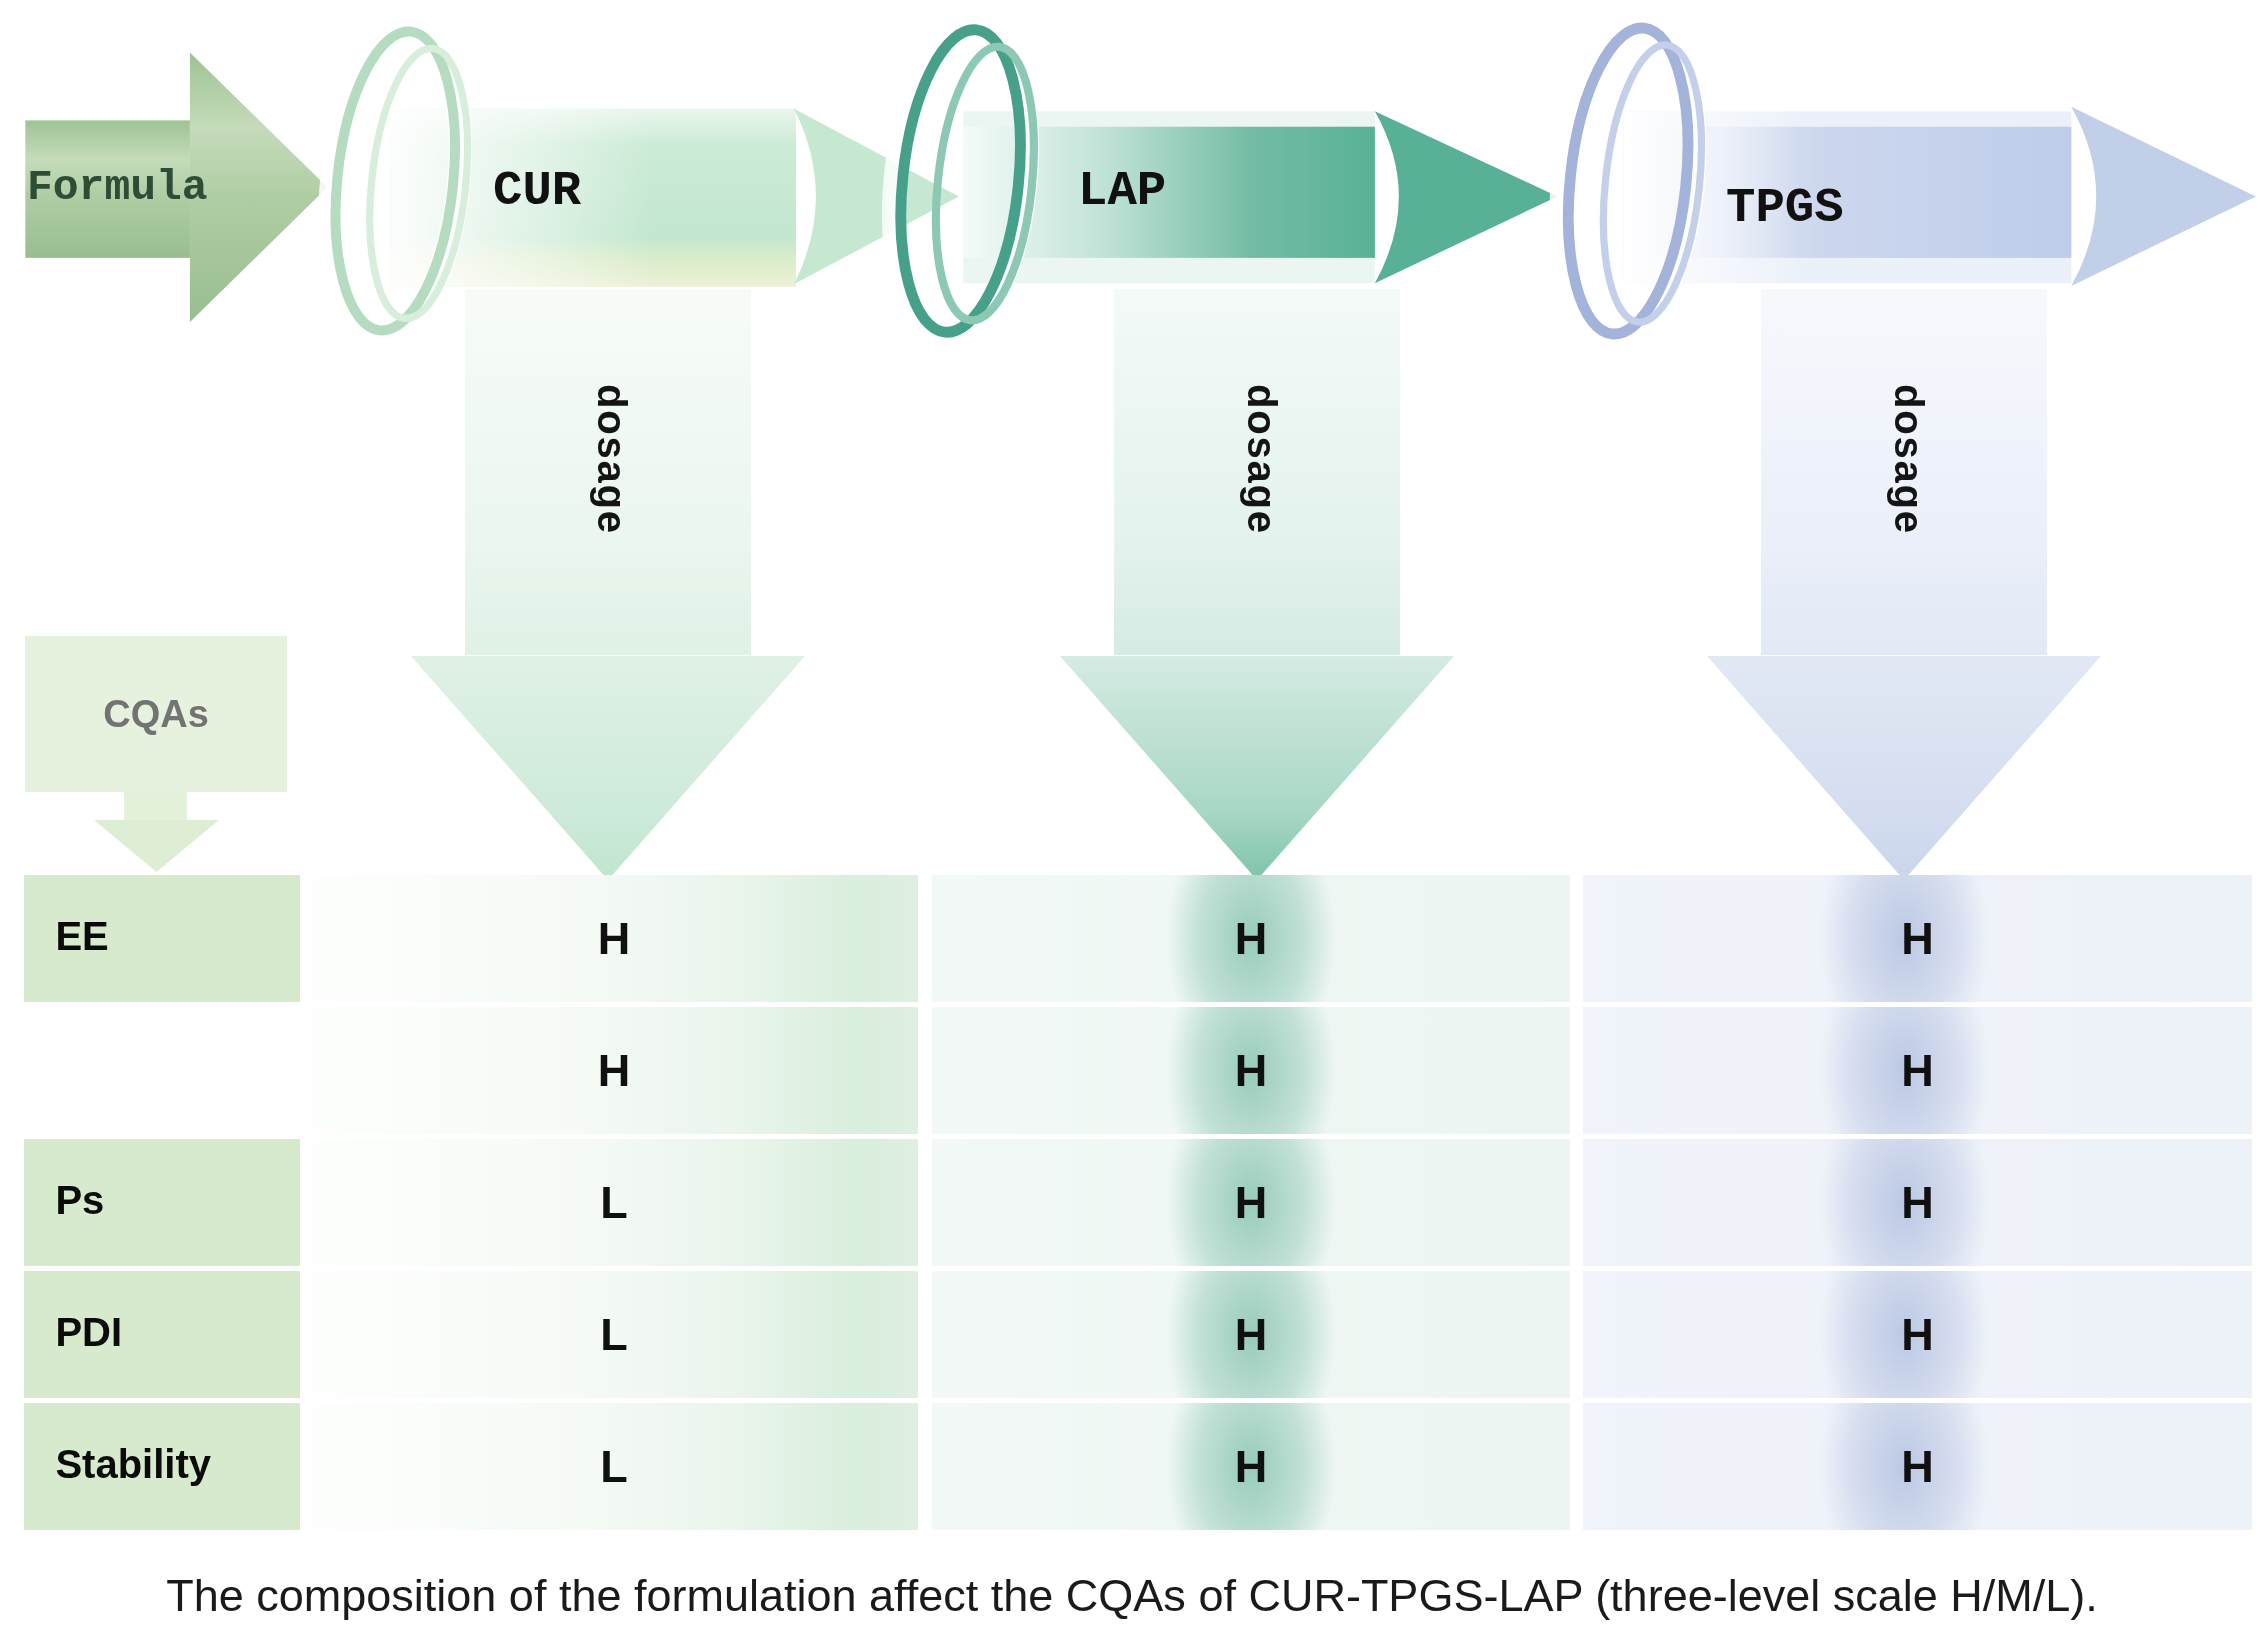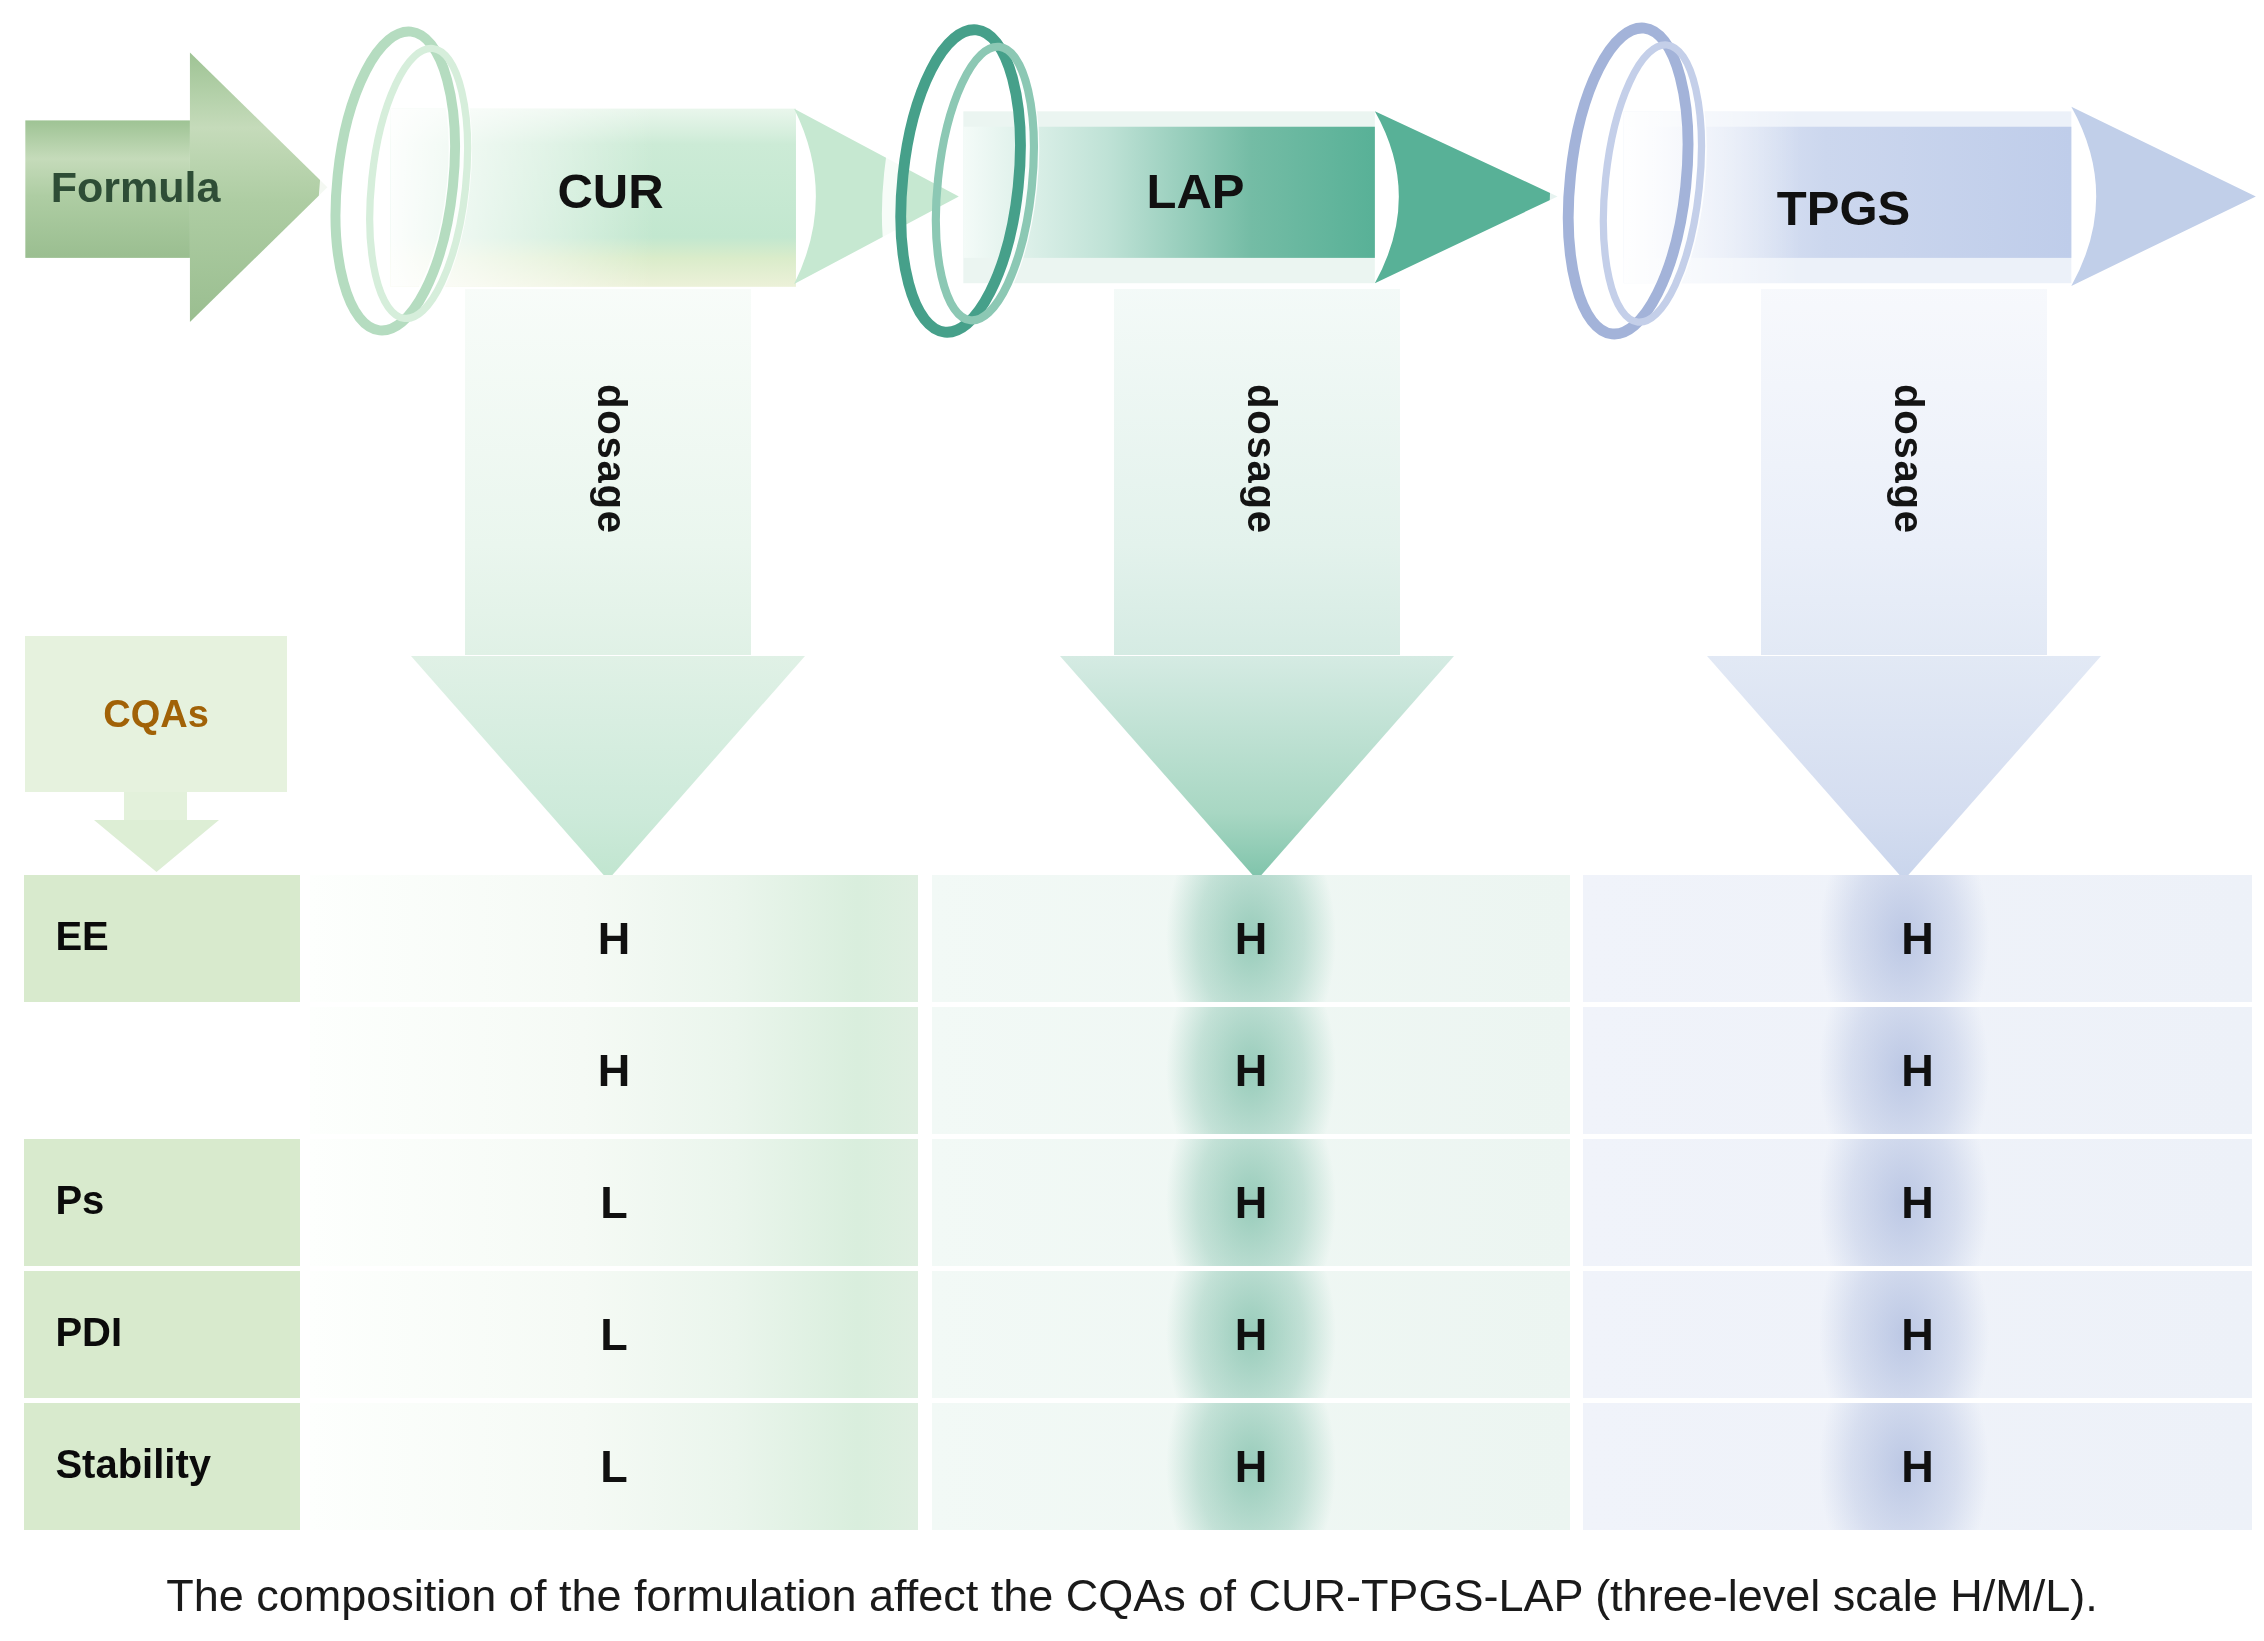--- a/index.html
+++ b/index.html
@@ -10,8 +10,8 @@
   .abs{position:absolute;}
   
   .flow-label{
-    position:absolute;width:235px;text-align:center;
-    font-weight:bold;font-size:49px;color:#111;line-height:1;
+    position:absolute;width:235px;text-align:left;
+    font-weight:bold;font-size:49px;color:#111;line-height:1;font-family:Liberation Mono, monospace;
   }
   .formula-label{font-size:43px;color:#2e4d36;width:217px;}
   

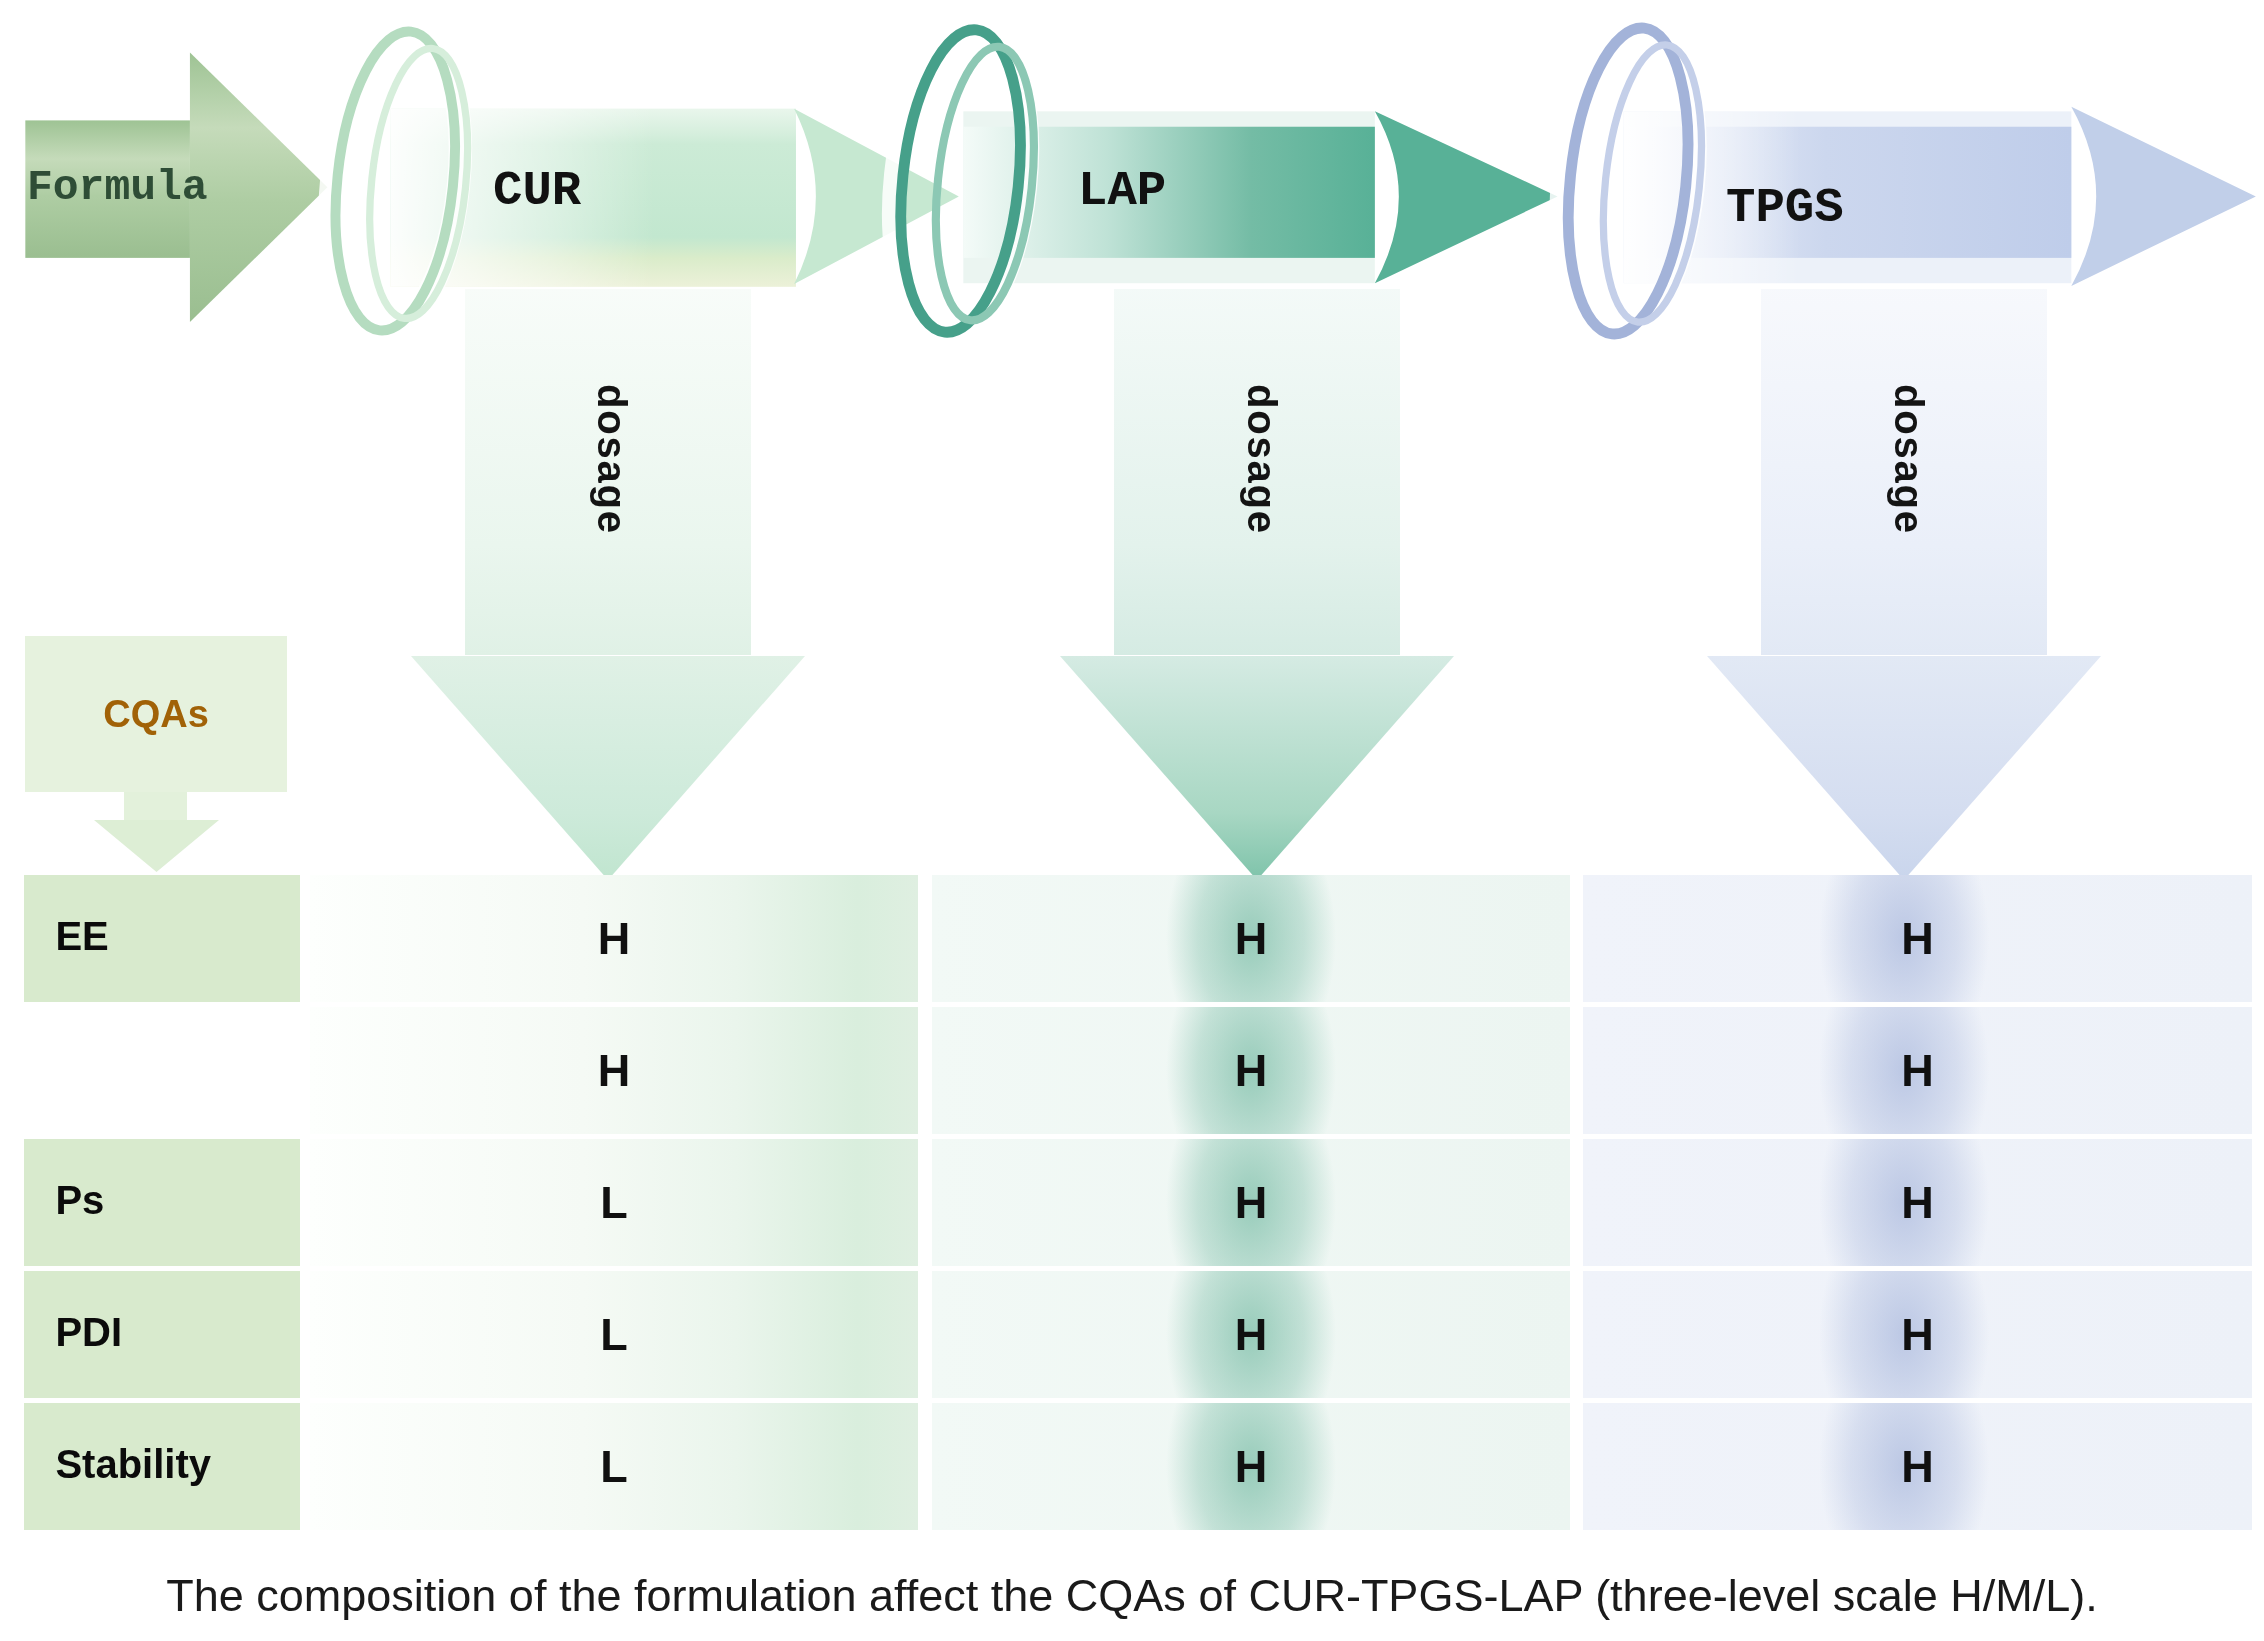--- a/index.html
+++ b/index.html
@@ -35,7 +35,7 @@
   .cqas-box{
     position:absolute;left:25px;top:636px;width:262px;height:156px;
     background:#e6f2de;display:flex;align-items:center;justify-content:center;
-    font-weight:bold;font-size:38px;color:#a16207;
+    font-weight:bold;font-size:38px;color:#737373;
   }
   .cqas-shaft{position:absolute;left:124px;top:792px;width:63px;height:29px;background:#e3f1db;}
   .cqas-head{position:absolute;left:94px;top:820px;width:125px;height:52px;

